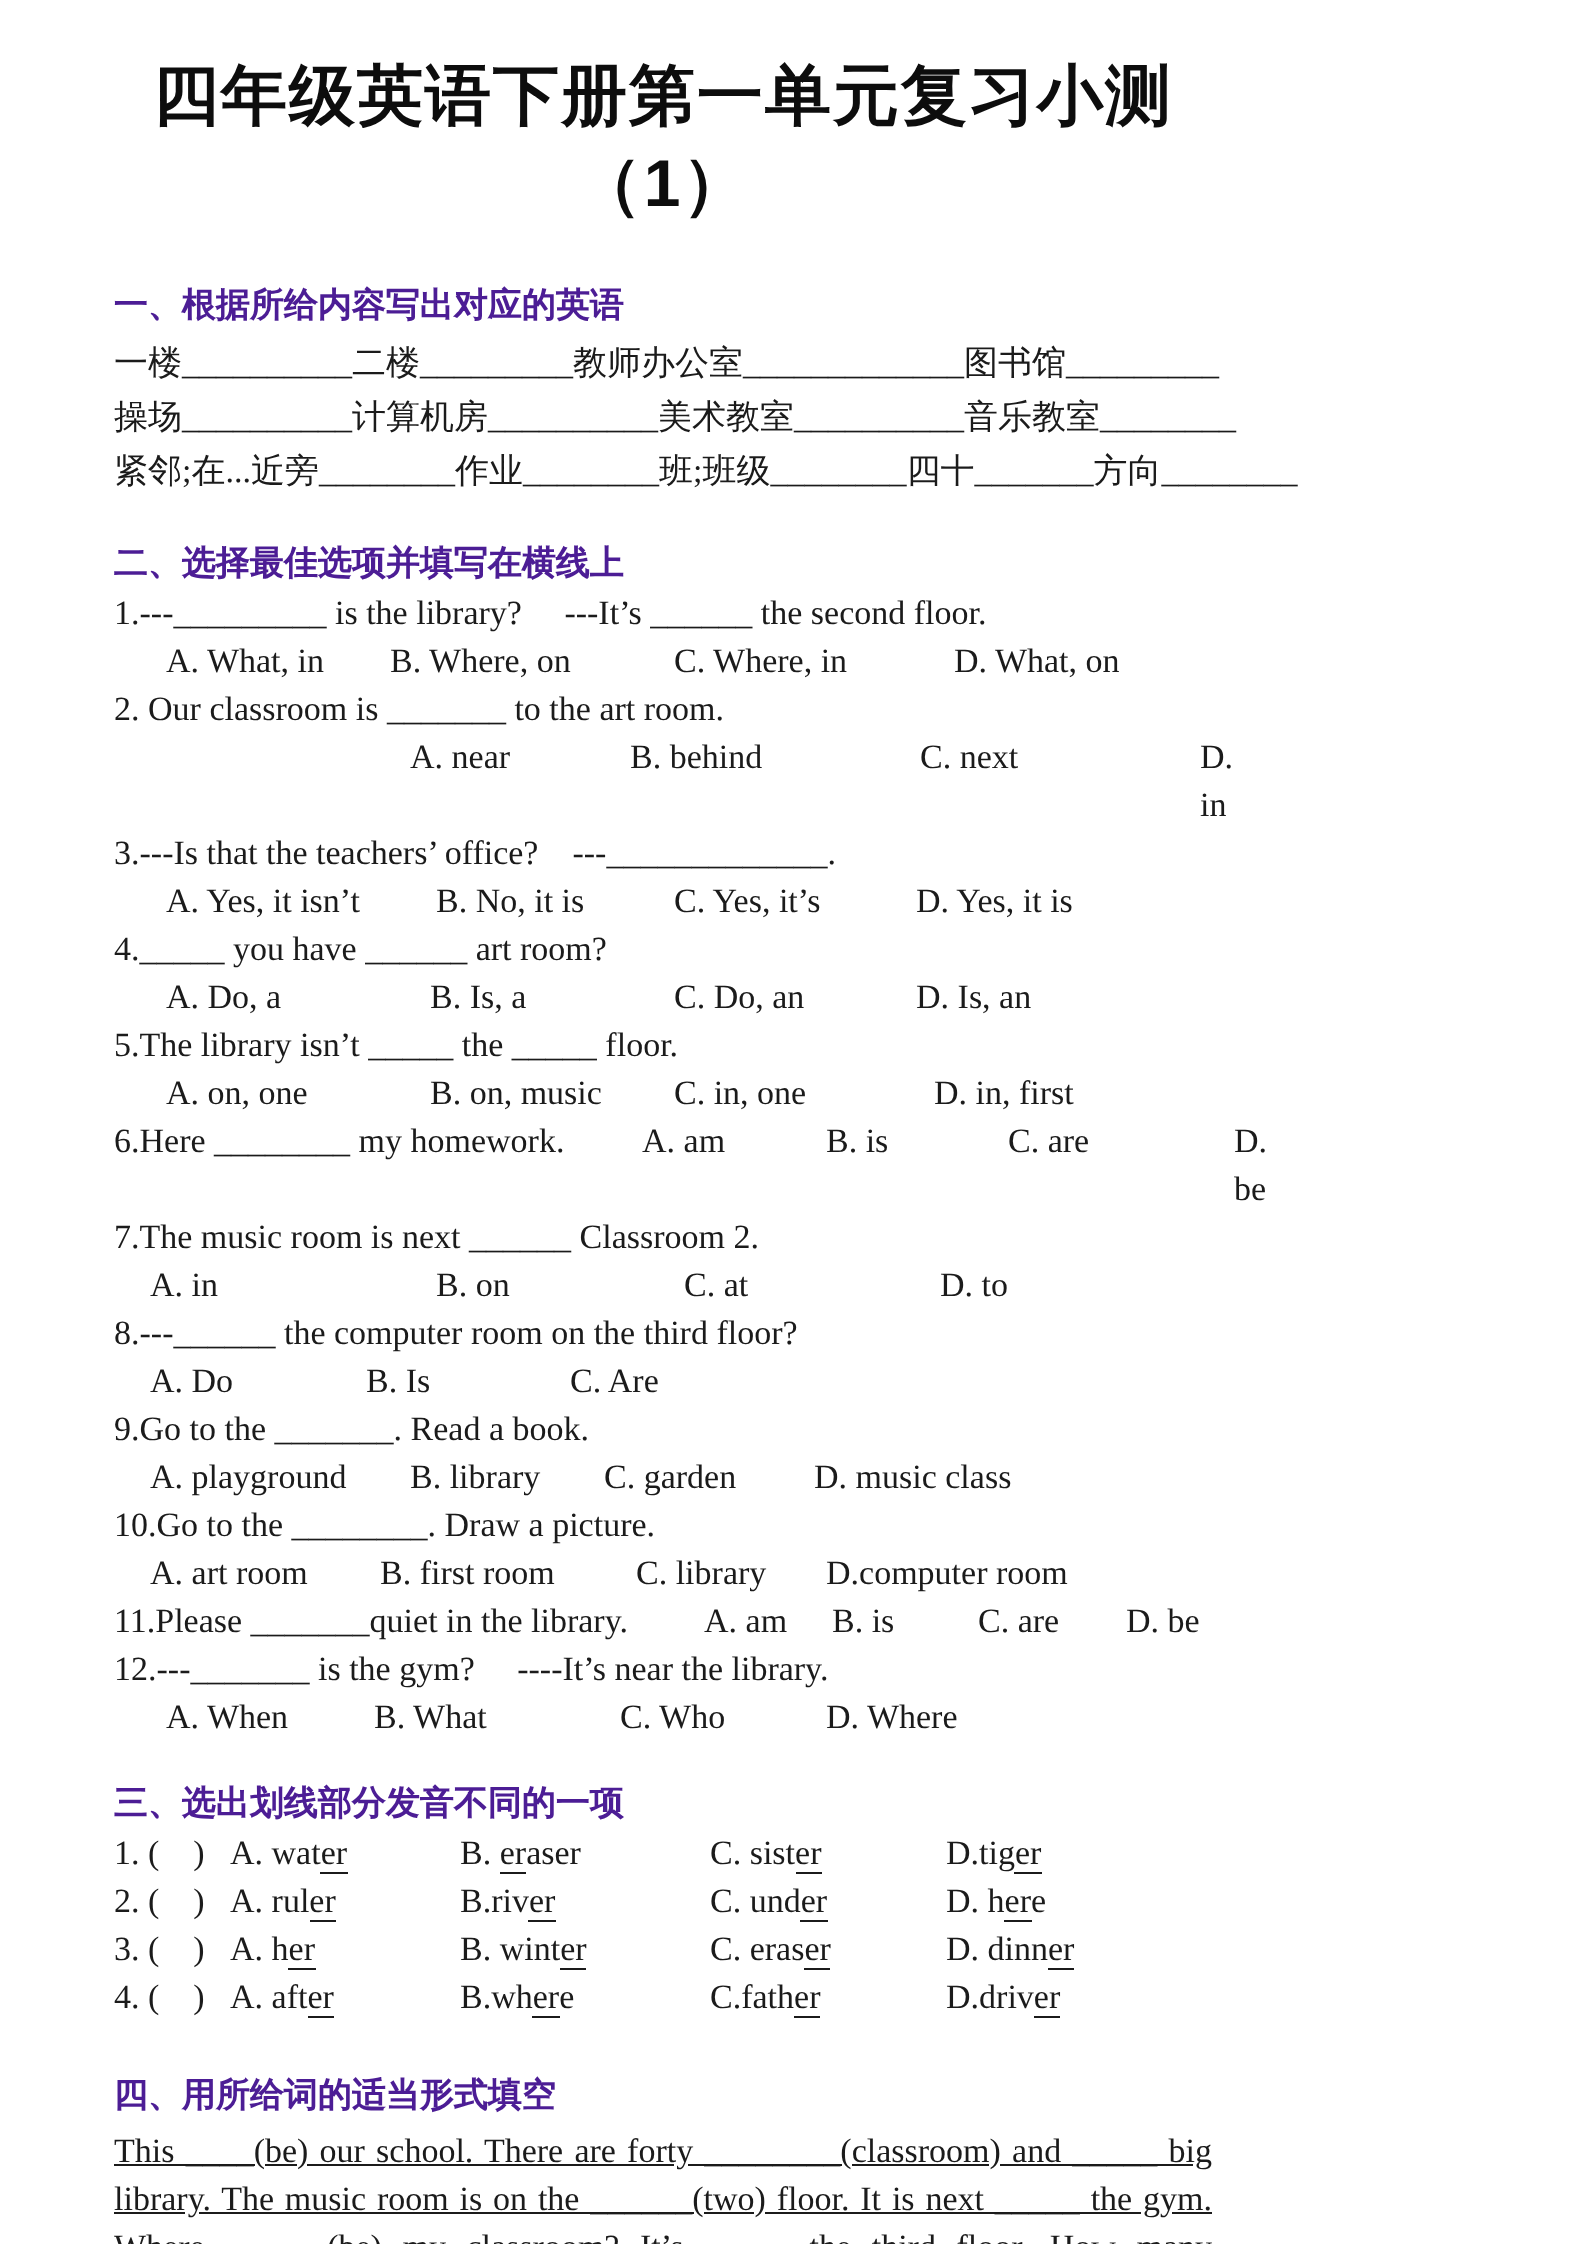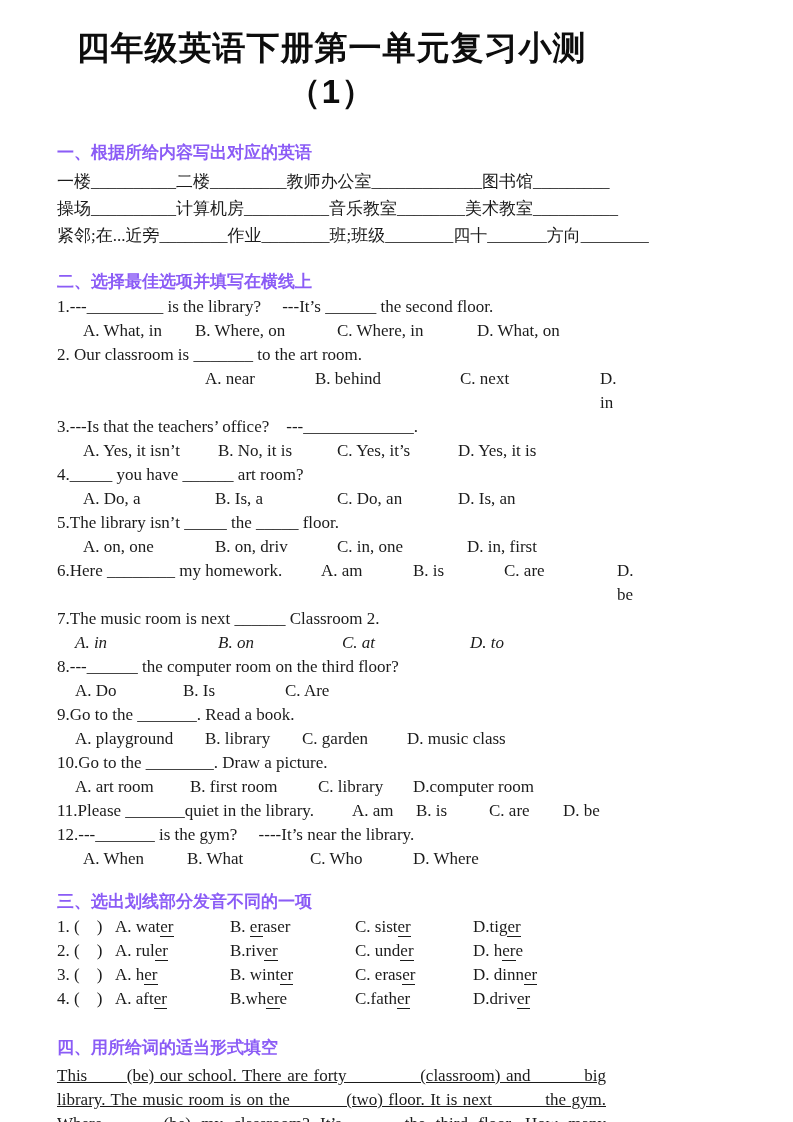--- a/index.html
+++ b/index.html
@@ -17,7 +17,7 @@
   }
   .h{
     font-family:"Liberation Sans","DejaVu Sans",sans-serif;
-    font-weight:bold;font-size:17px;line-height:26px;white-space:pre-wrap;color:#8b5cf6;
+    font-weight:bold;font-size:17px;line-height:26px;white-space:pre-wrap;color:#4c1d95;
   }
   .sec1 .h{margin-bottom:2px;}
   .sec2{margin-top:20px;}

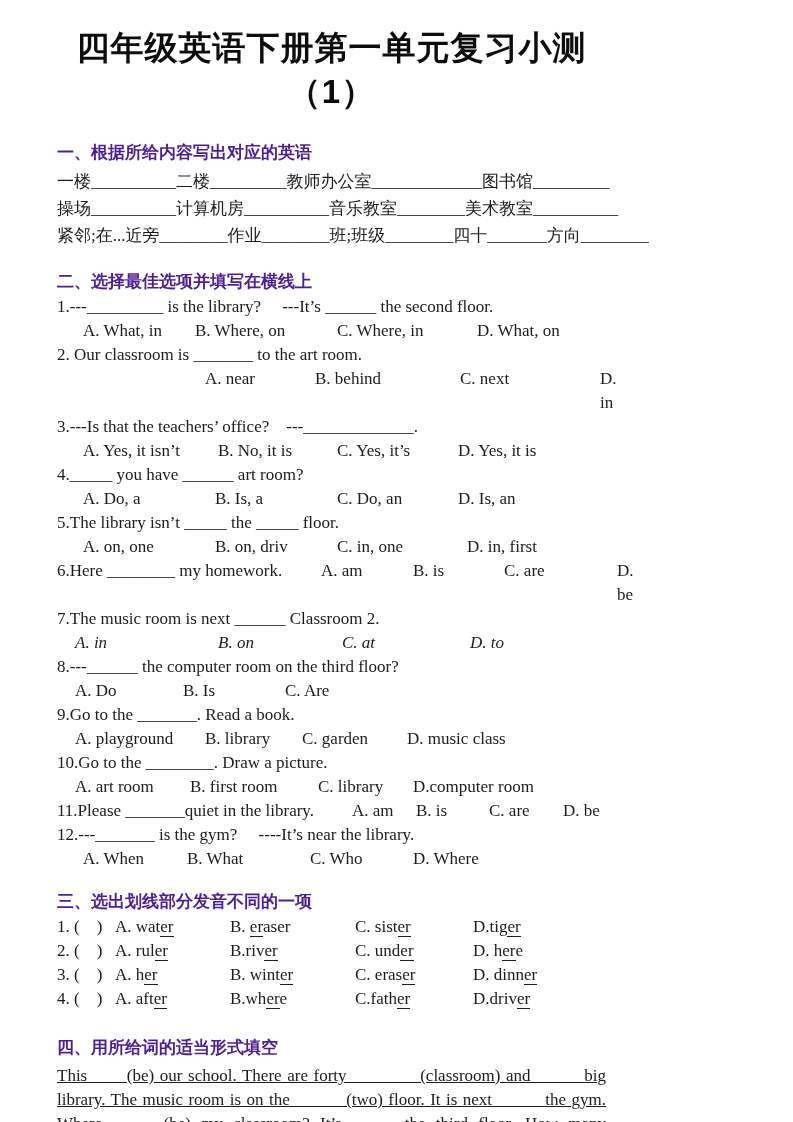--- a/index.html
+++ b/index.html
@@ -63,8 +63,8 @@
     <div class="frow">
       <span class="cell"><span>操场</span><span>__________</span></span>
       <span class="cell"><span>计算机房</span><span>__________</span></span>
+      <span class="cell"><span>美术教室</span><span>__________</span></span>
       <span class="cell"><span>音乐教室</span><span>________</span></span>
-      <span class="cell"><span>美术教室</span><span>__________</span></span>
     </div>
 
     <div class="frow">

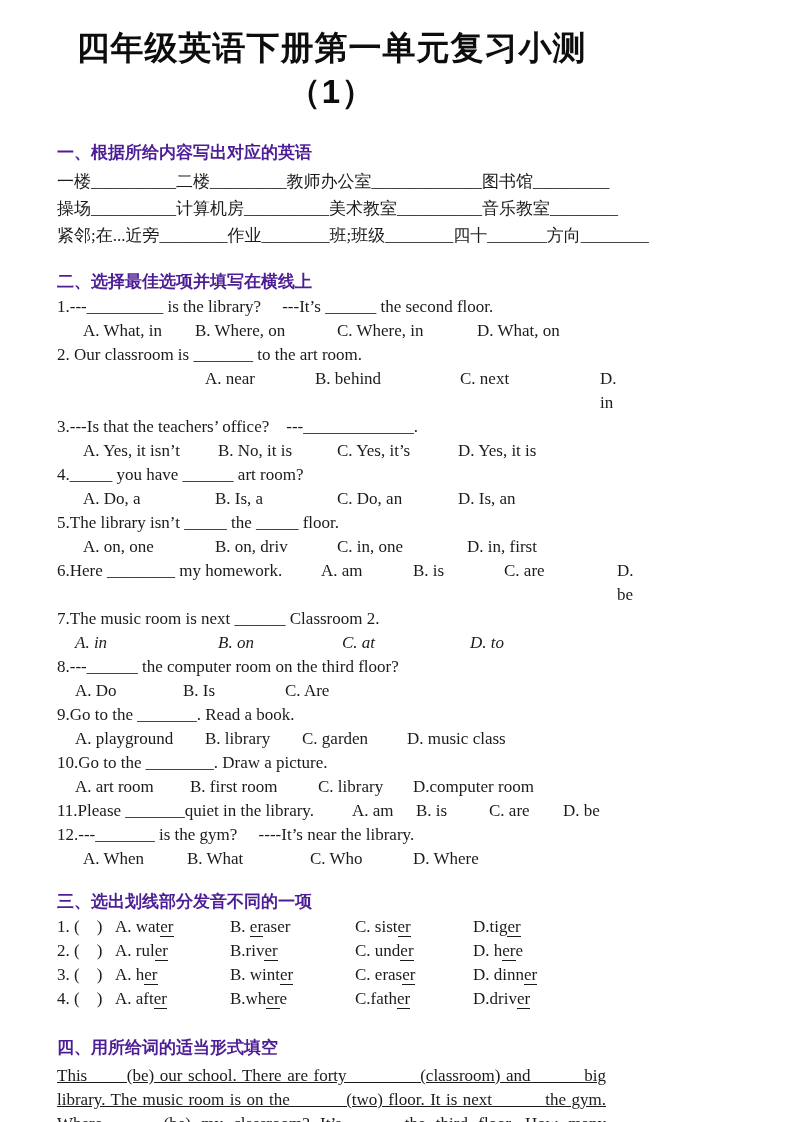--- a/index.html
+++ b/index.html
@@ -114,7 +114,7 @@
     <div class="line">5.The library isn’t _____ the _____ floor.</div>
     <div class="opts o5">
       <span>A. on, one</span>
-      <span>B. on, driv</span>
+      <span>B. on, music</span>
       <span>C. in, one</span>
       <span>D. in, first</span>
     </div>

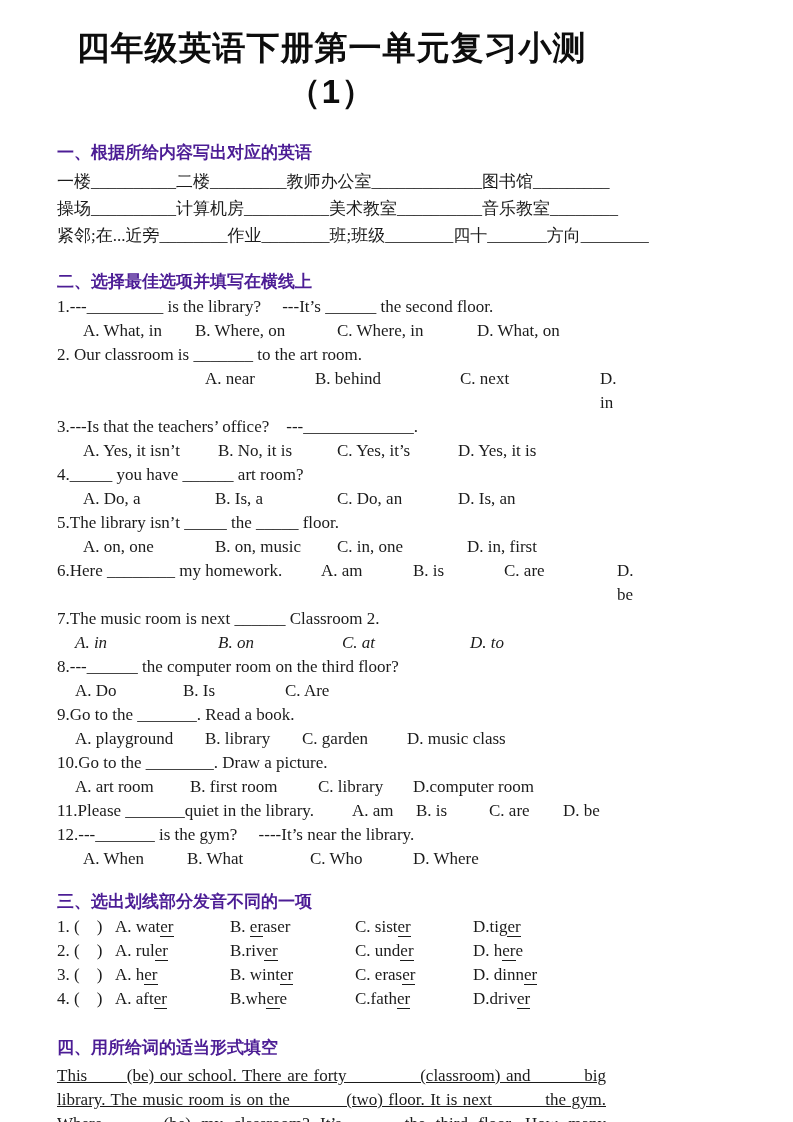--- a/index.html
+++ b/index.html
@@ -32,7 +32,7 @@
   .o3 {padding-left:26px; grid-template-columns:135px 119px 121px auto;}
   .o4 {padding-left:26px; grid-template-columns:132px 122px 121px auto;}
   .o5 {padding-left:26px; grid-template-columns:132px 122px 130px auto;}
-  .o7 {padding-left:18px; grid-template-columns:143px 124px 128px auto;font-style:italic;}
+  .o7 {padding-left:18px; grid-template-columns:143px 124px 128px auto;}
   .o8 {padding-left:18px; grid-template-columns:108px 102px 115px auto;}
   .o9 {padding-left:18px; grid-template-columns:130px 97px 105px auto;}
   .o10{padding-left:18px; grid-template-columns:115px 128px 95px auto;}

